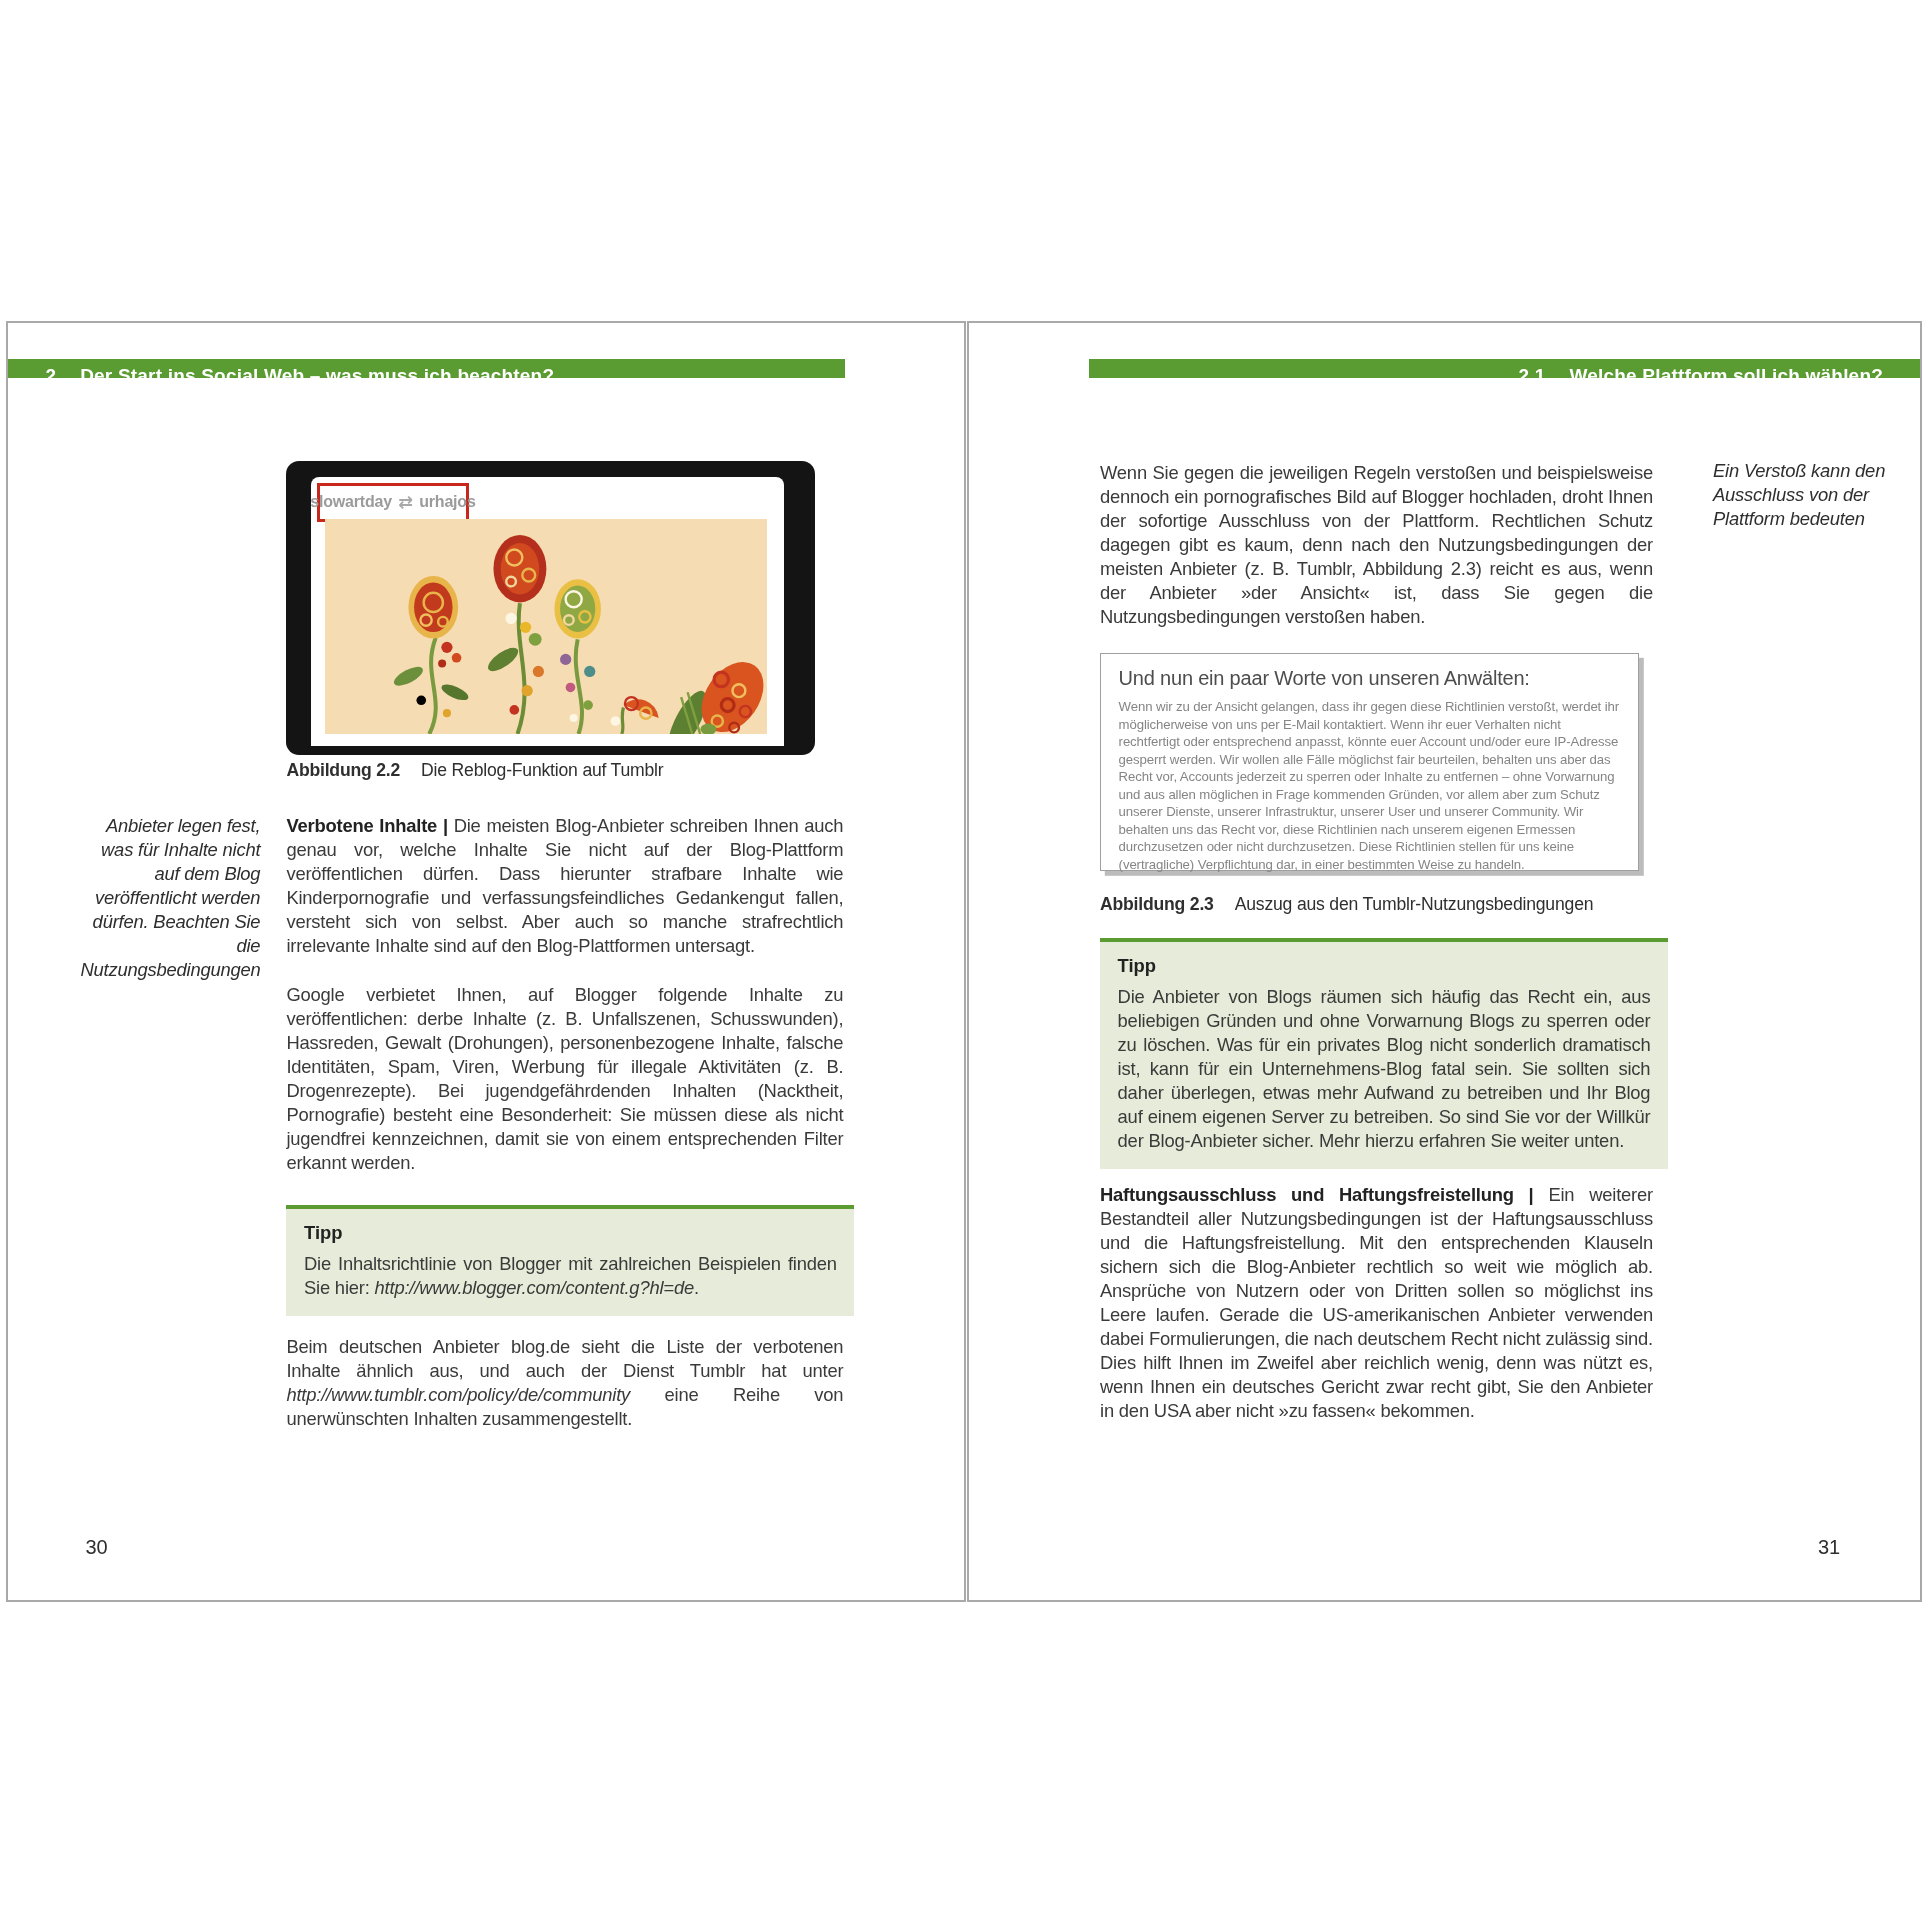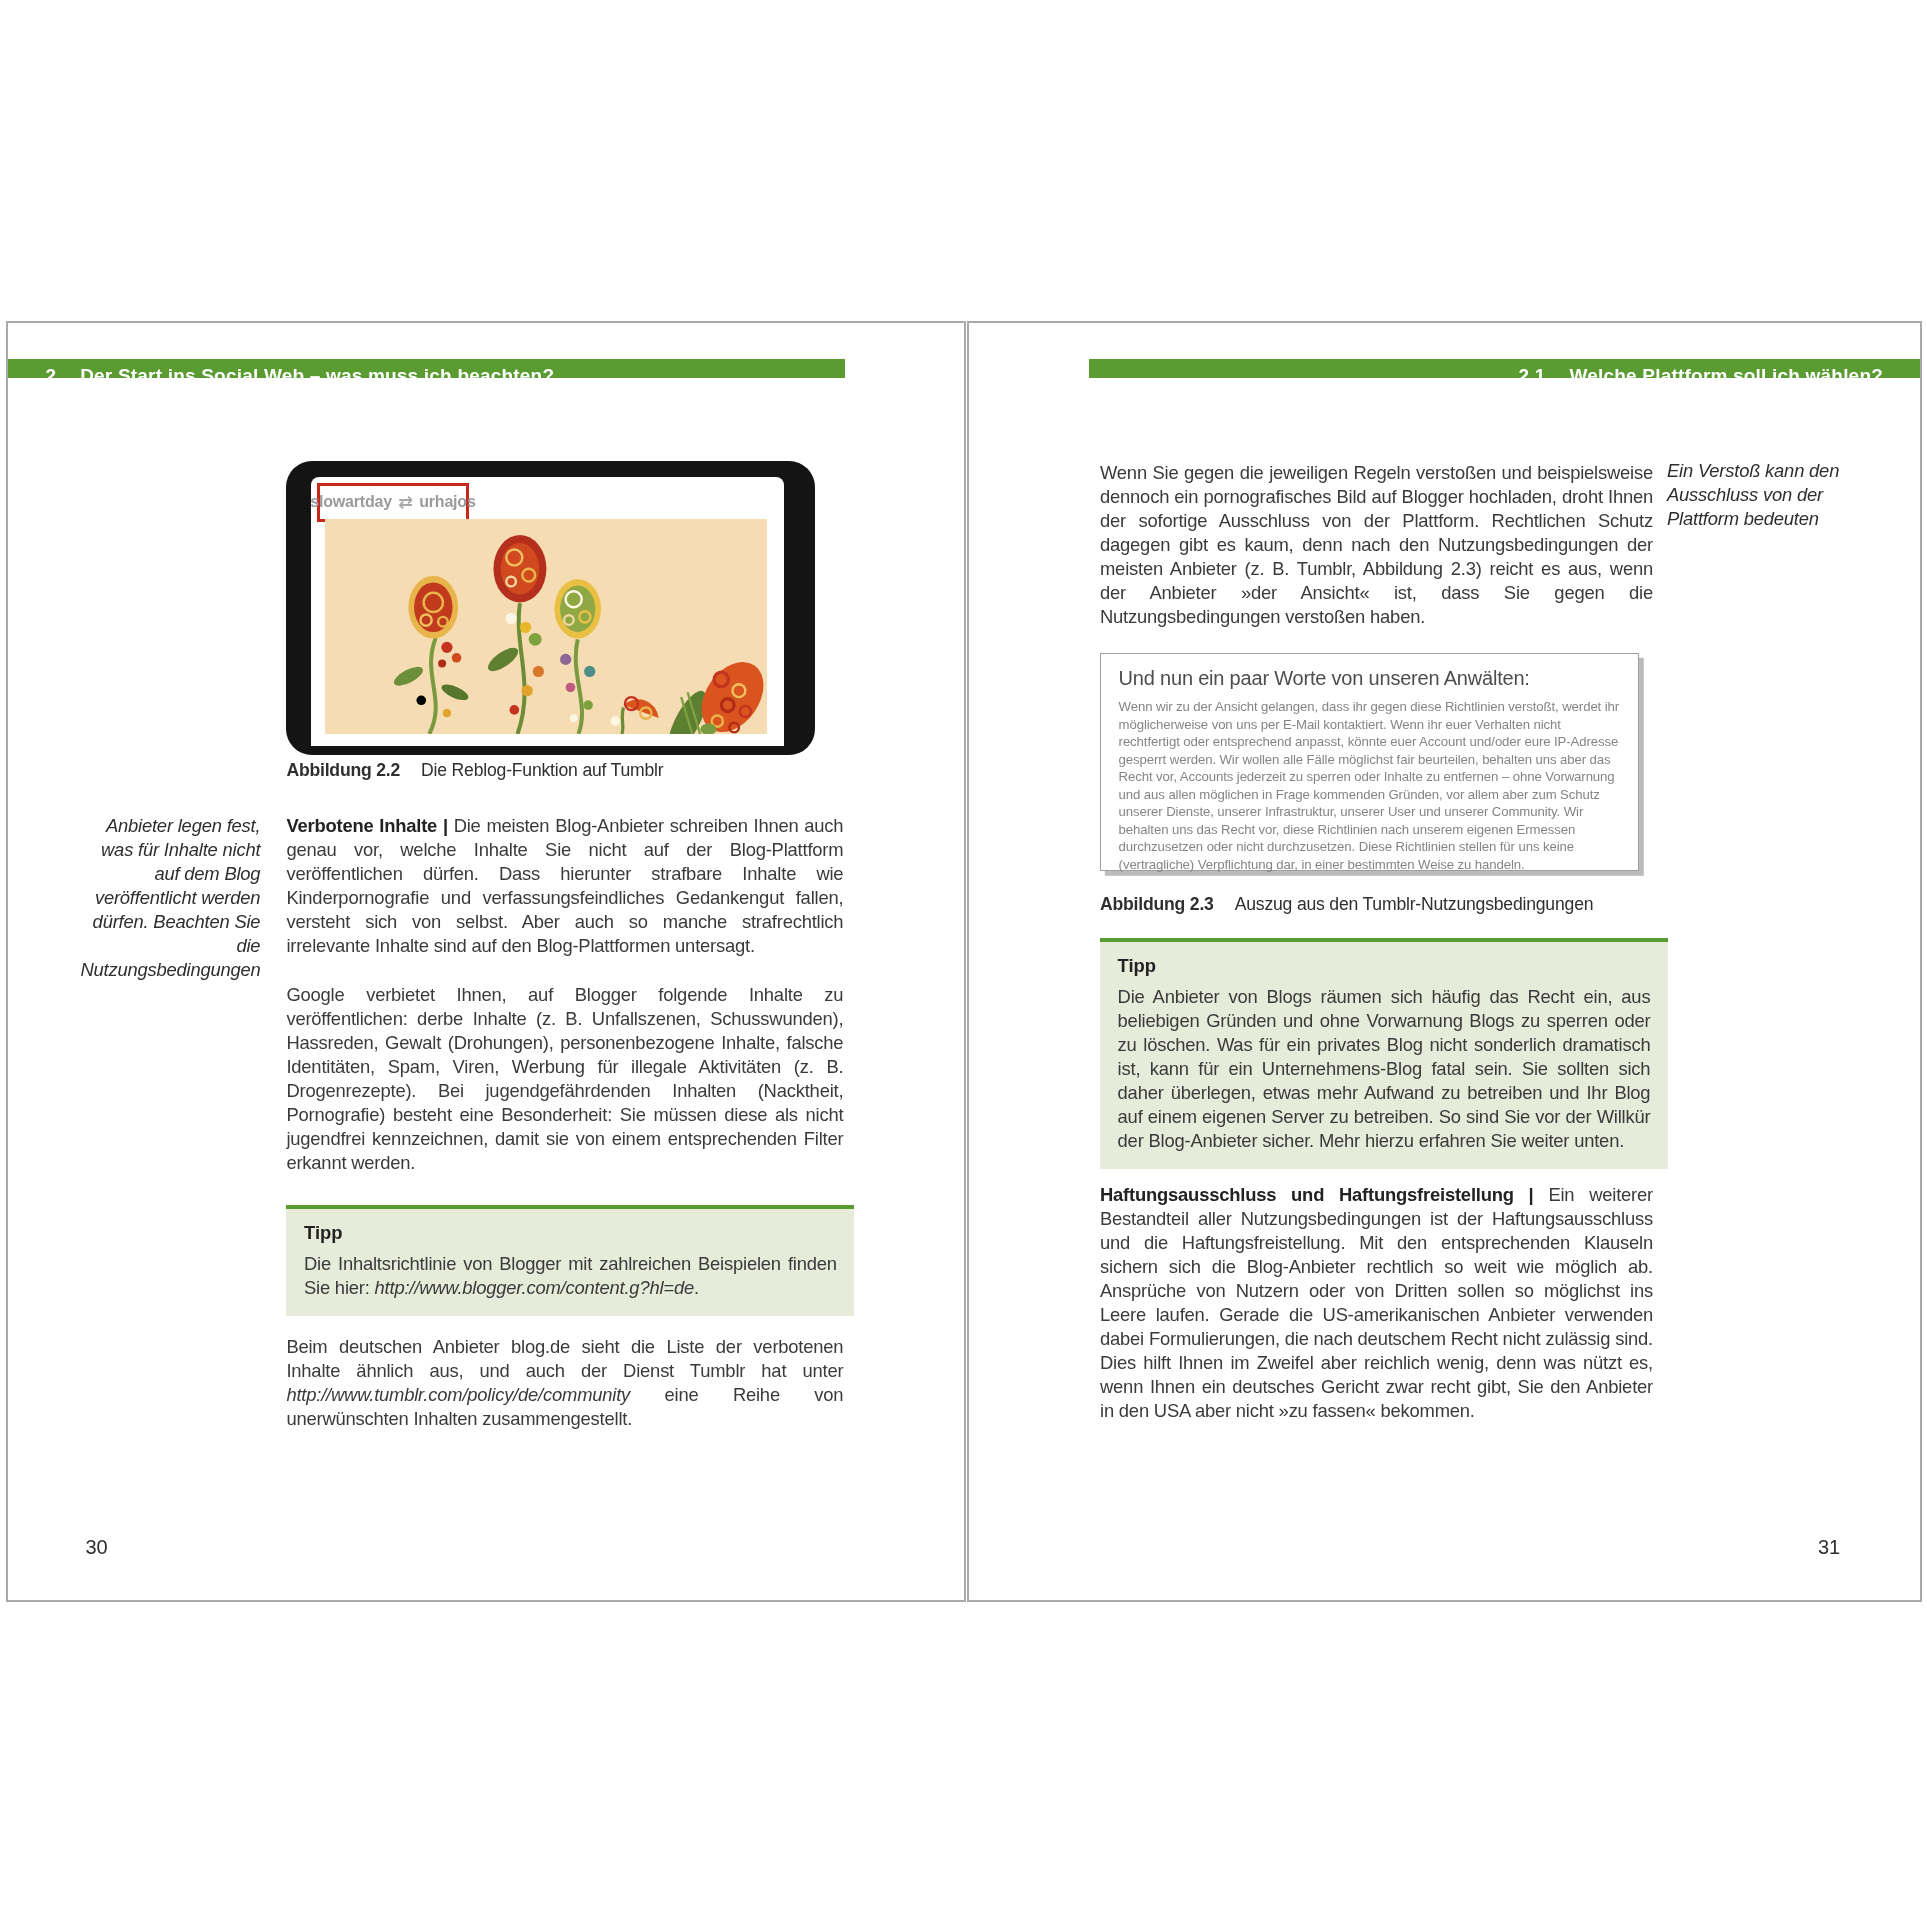--- a/index.html
+++ b/index.html
@@ -161,7 +161,7 @@
 
     <div class="body-text" style="left:131px;top:138px;width:553px;">Wenn Sie gegen die jeweiligen Regeln verstoßen und beispielsweise dennoch ein pornografisches Bild auf Blogger hochladen, droht Ihnen der sofortige Ausschluss von der Plattform. Rechtlichen Schutz dagegen gibt es kaum, denn nach den Nutzungsbedingungen der meisten Anbieter (z. B. Tumblr, Abbildung 2.3) reicht es aus, wenn der Anbieter »der Ansicht« ist, dass Sie gegen die Nutzungsbedingungen verstoßen haben.</div>
 
-    <div class="margin-note" style="left:698px;top:136px;width:202px;text-align:left;">Ein Verstoß kann den Ausschluss von der Plattform bedeuten</div>
+    <div class="margin-note" style="left:744px;top:136px;width:202px;text-align:left;">Ein Verstoß kann den Ausschluss von der Plattform bedeuten</div>
 
     <div class="quote-box">
       <div class="quote-heading">Und nun ein paar Worte von unseren Anwälten:</div>

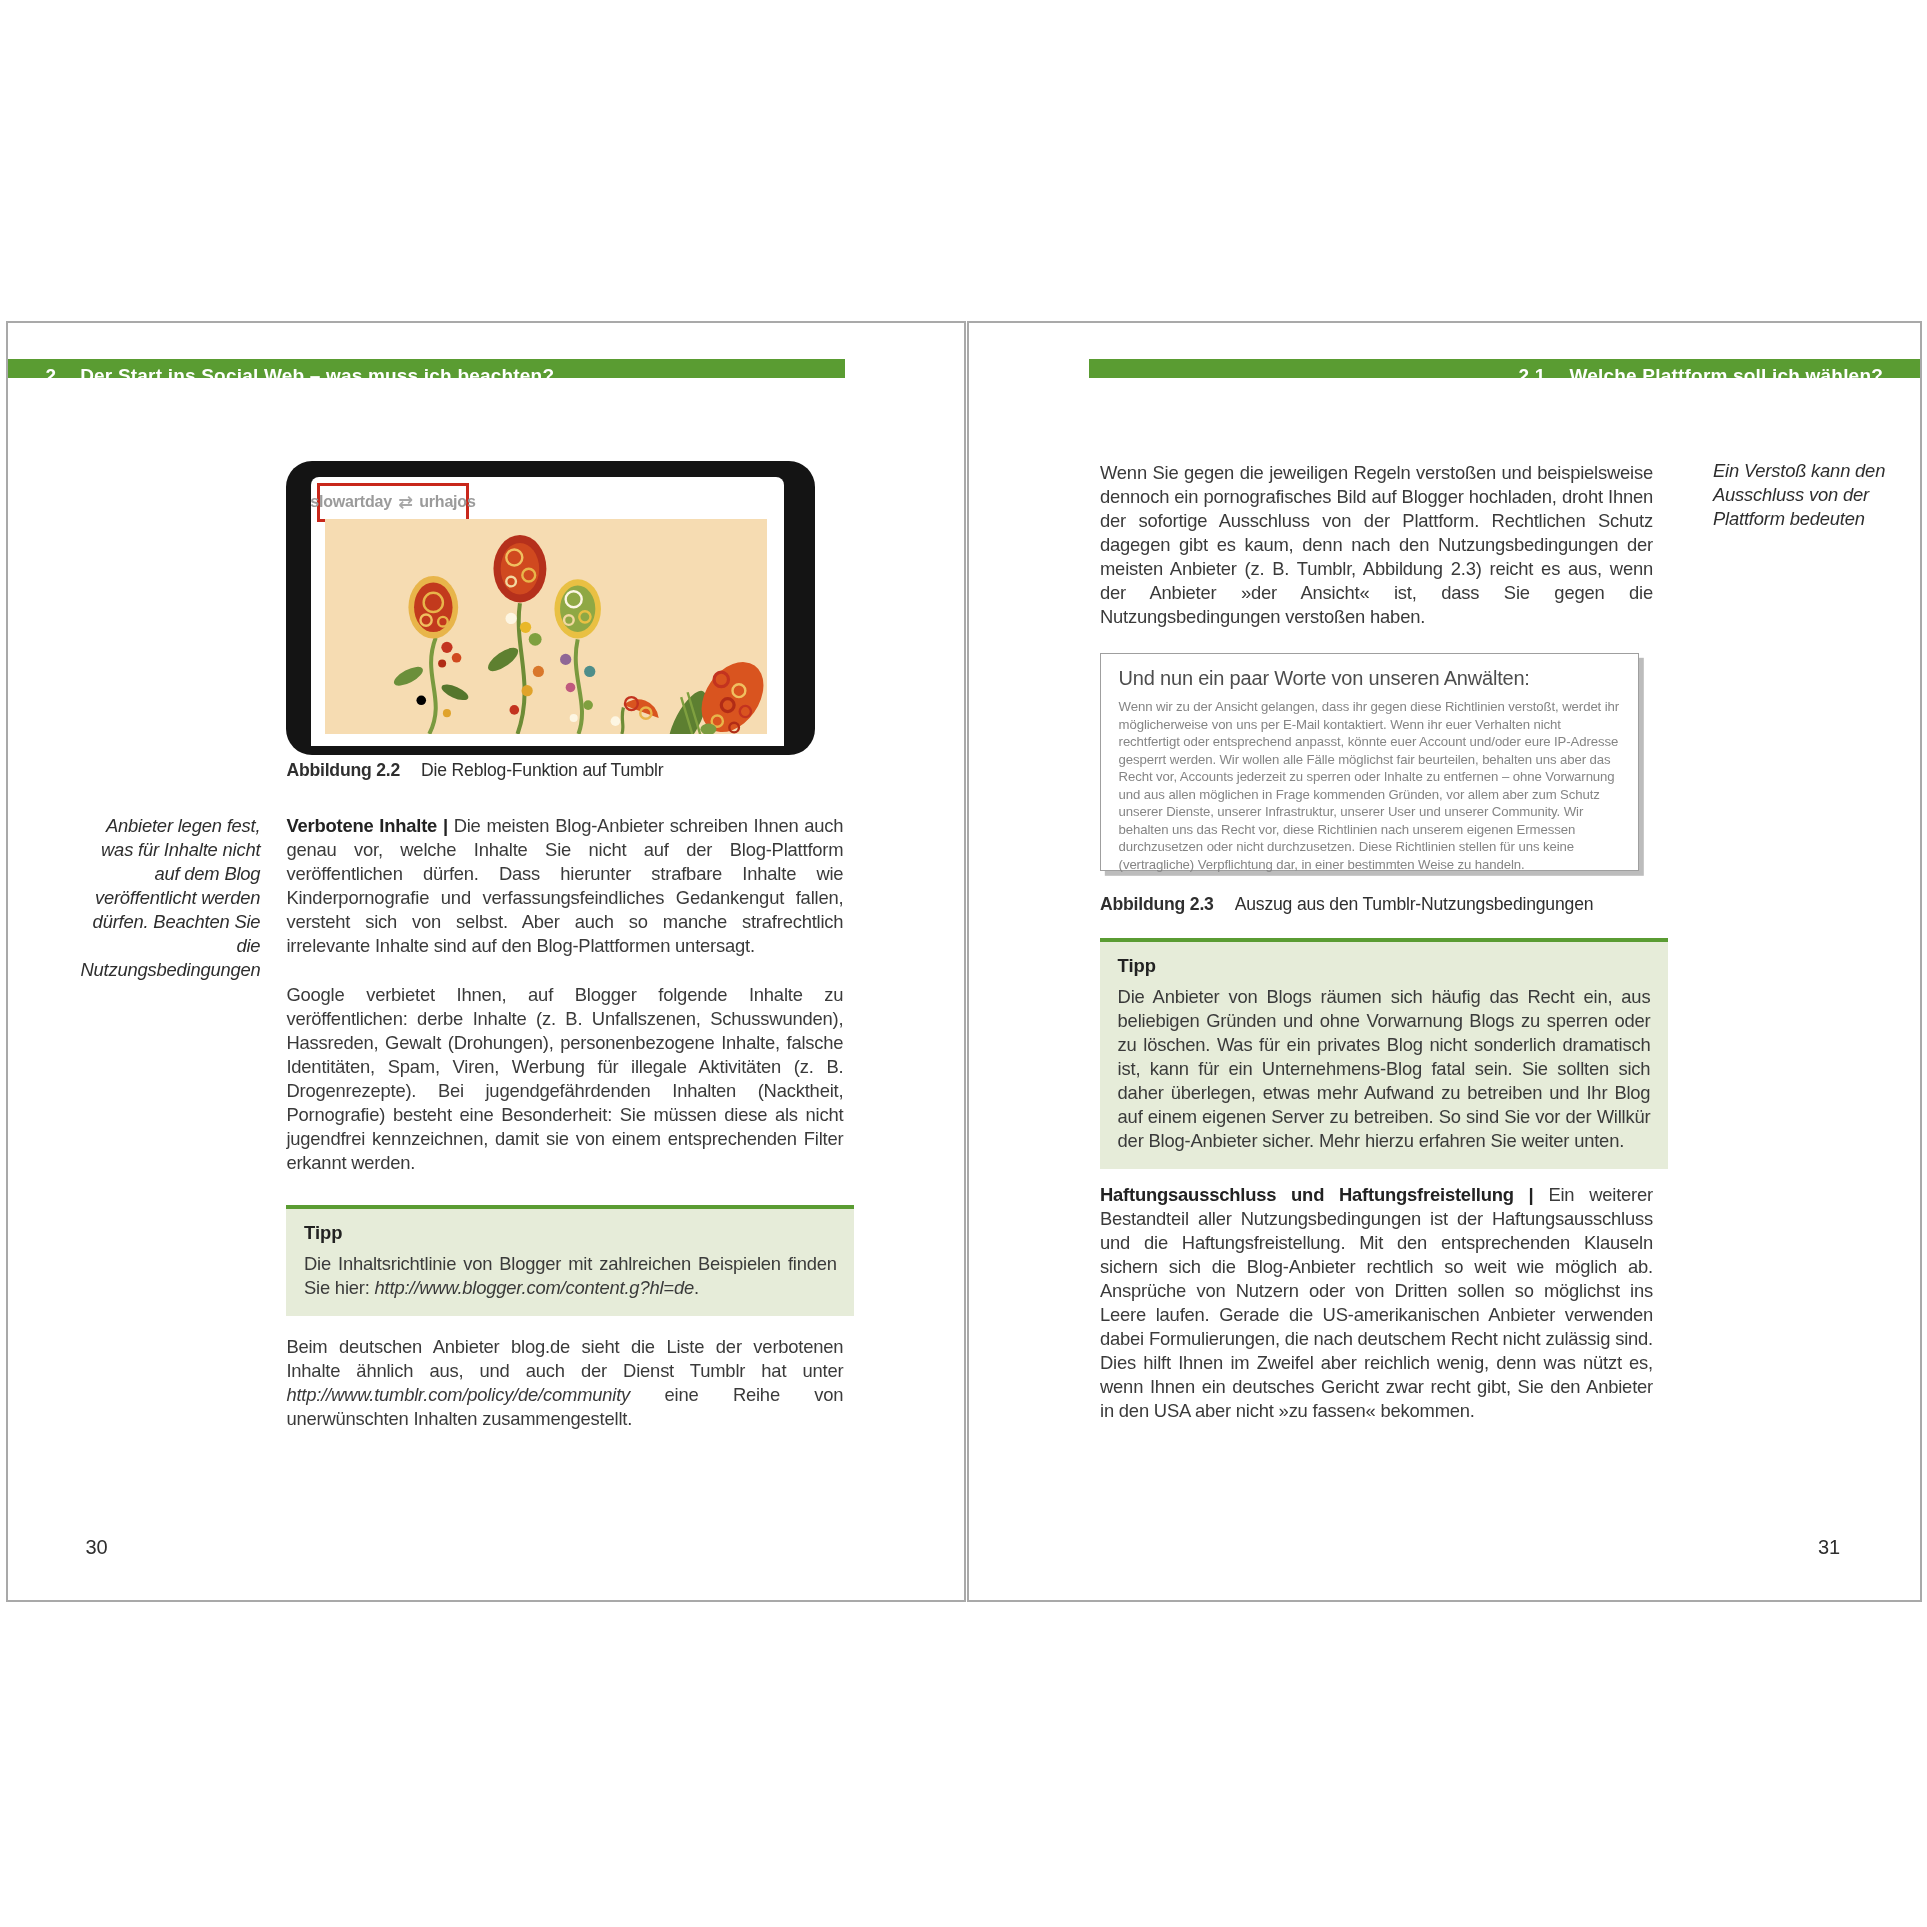--- a/index.html
+++ b/index.html
@@ -32,7 +32,7 @@
   .pagenum{position:absolute;font-size:20px;color:#2e2e2e;}
 
   
-  .tablet{position:absolute;left:278px;top:138px;width:529px;height:294px;background:#141414;border-radius:26px;}
+  .tablet{position:absolute;left:278px;top:138px;width:529px;height:294px;background:#141414;border-radius:13px;}
   .tablet-card{position:absolute;left:25px;top:16px;width:473px;height:269px;background:#ffffff;border-radius:8px 8px 0 0;overflow:hidden;}
   .reblog-box{position:absolute;left:5.6px;top:5.6px;width:146px;height:33px;border:3.2px solid #c8271b;
               display:flex;align-items:center;justify-content:center;gap:6.4px;

